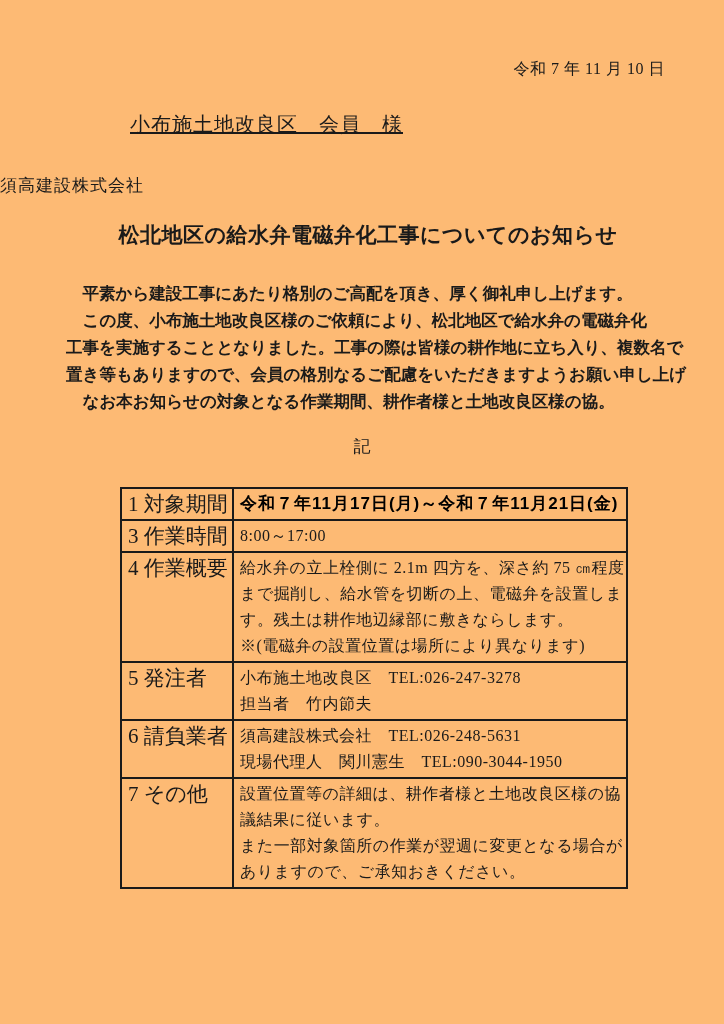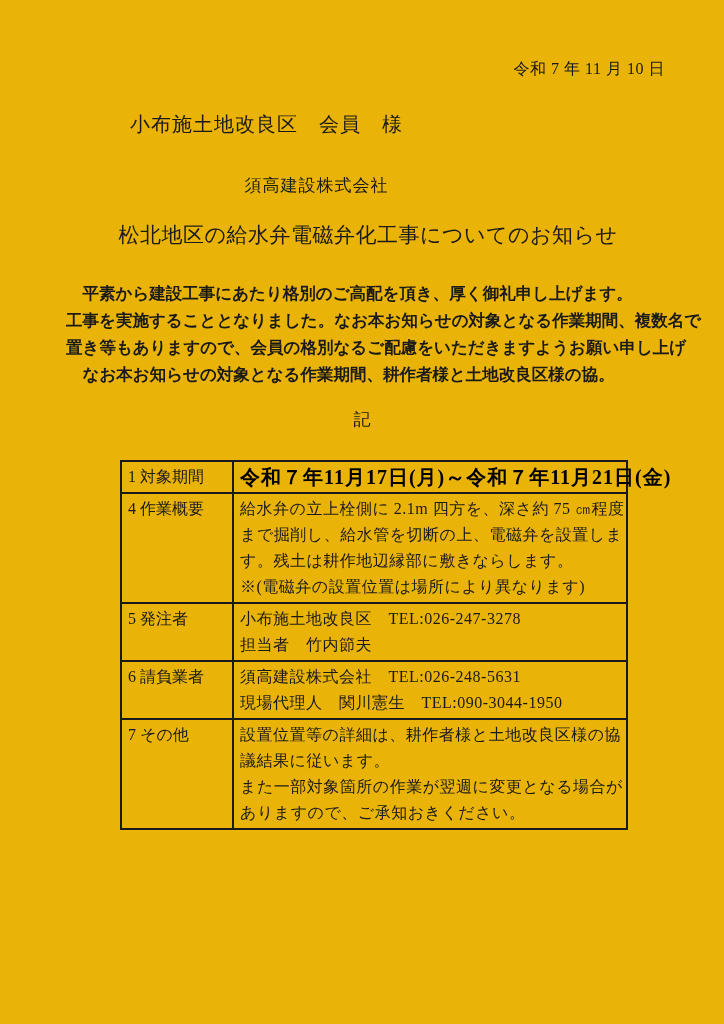--- a/index.html
+++ b/index.html
@@ -8,7 +8,7 @@
     position: relative;
     width: 724px;
     height: 1024px;
-    background: #eab308;
+    background: #fdba74;
     color: #1a1a1a;
     font-family: "Liberation Serif", serif;
     overflow: hidden;

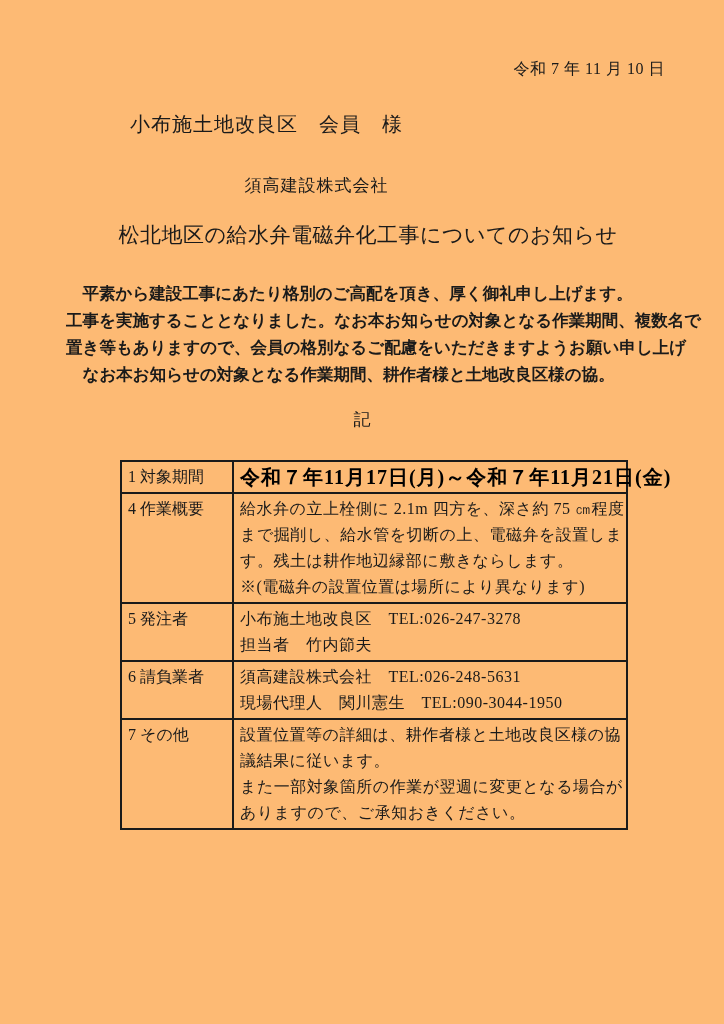--- a/index.html
+++ b/index.html
@@ -25,6 +25,7 @@
     font-size: 20px;
     line-height: 28px;
     letter-spacing: 1px;
+    text-decoration: underline;
   }
   .sender {
     margin: 36px 91px 0 0;

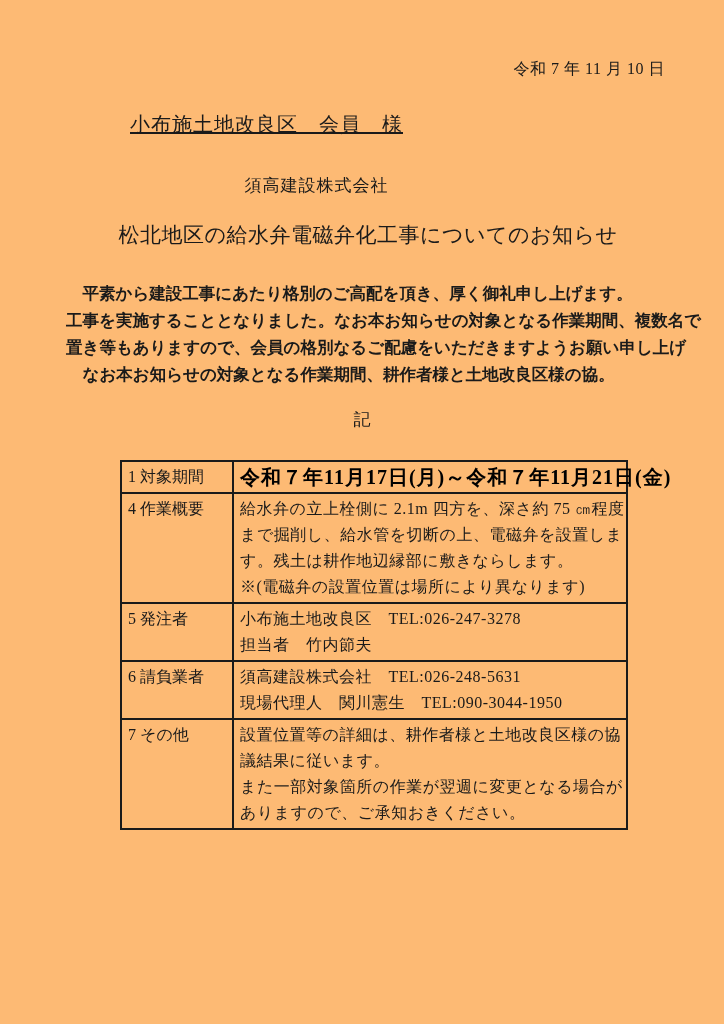--- a/index.html
+++ b/index.html
@@ -29,7 +29,7 @@
   }
   .sender {
     margin: 36px 91px 0 0;
-    text-align: center;
+    text-align: left;
     font-size: 17px;
     line-height: 24px;
     letter-spacing: 1px;

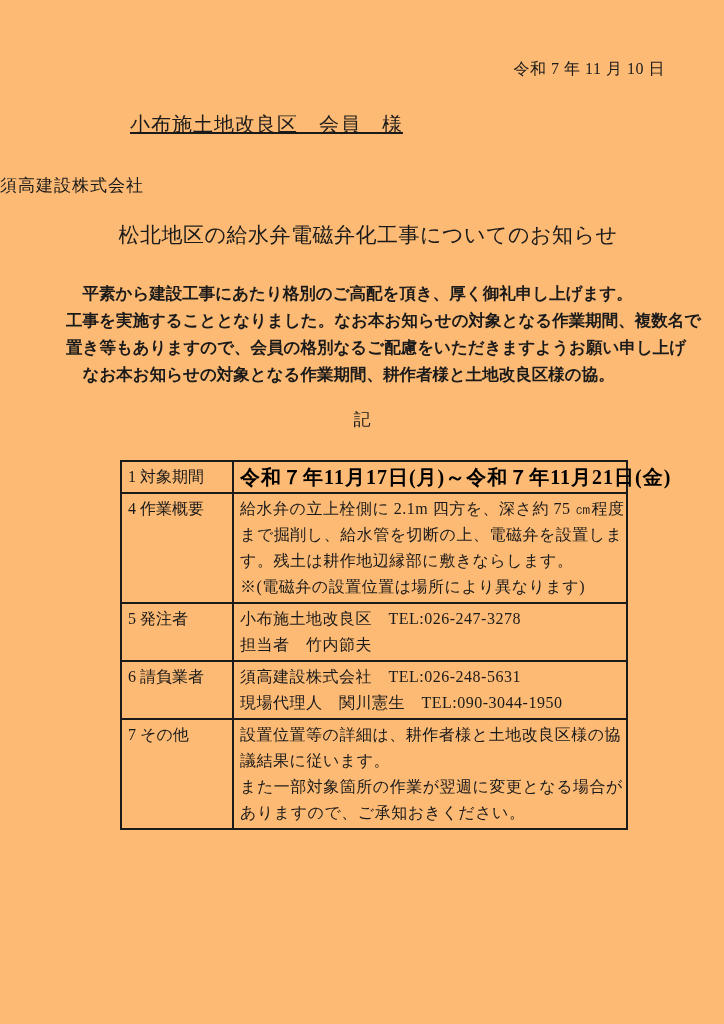--- a/index.html
+++ b/index.html
@@ -38,7 +38,7 @@
     margin: 22px 0 0 12px;
     text-align: center;
     font-size: 21px;
-    font-weight: 400;
+    font-weight: 700;
     letter-spacing: 0.5px;
     line-height: 30px;
   }

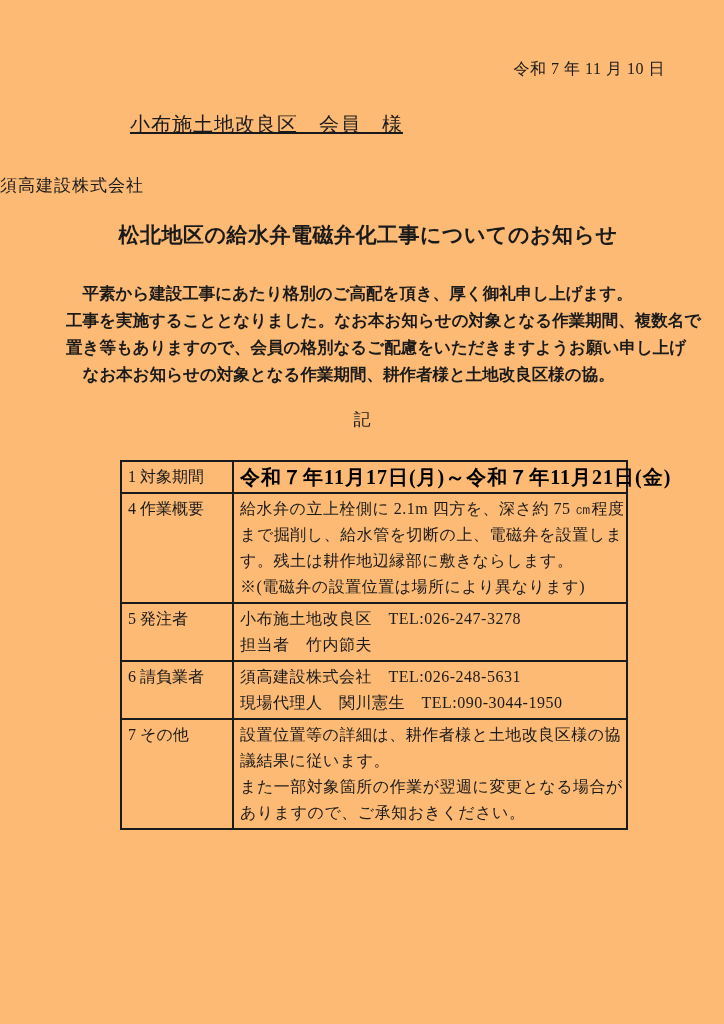--- a/index.html
+++ b/index.html
@@ -87,6 +87,7 @@
 
   <div class="body-text">
     <div class="bline">　平素から建設工事にあたり格別のご高配を頂き、厚く御礼申し上げます。</div>
+    <div class="bline">　この度、小布施土地改良区様のご依頼により、松北地区で給水弁の電磁弁化</div>
     <div class="bline">工事を実施することとなりました。なお本お知らせの対象となる作業期間、複数名で</div>
     <div class="bline">置き等もありますので、会員の格別なるご配慮をいただきますようお願い申し上げ</div>
     <div class="bline">　なお本お知らせの対象となる作業期間、耕作者様と土地改良区様の協。</div>

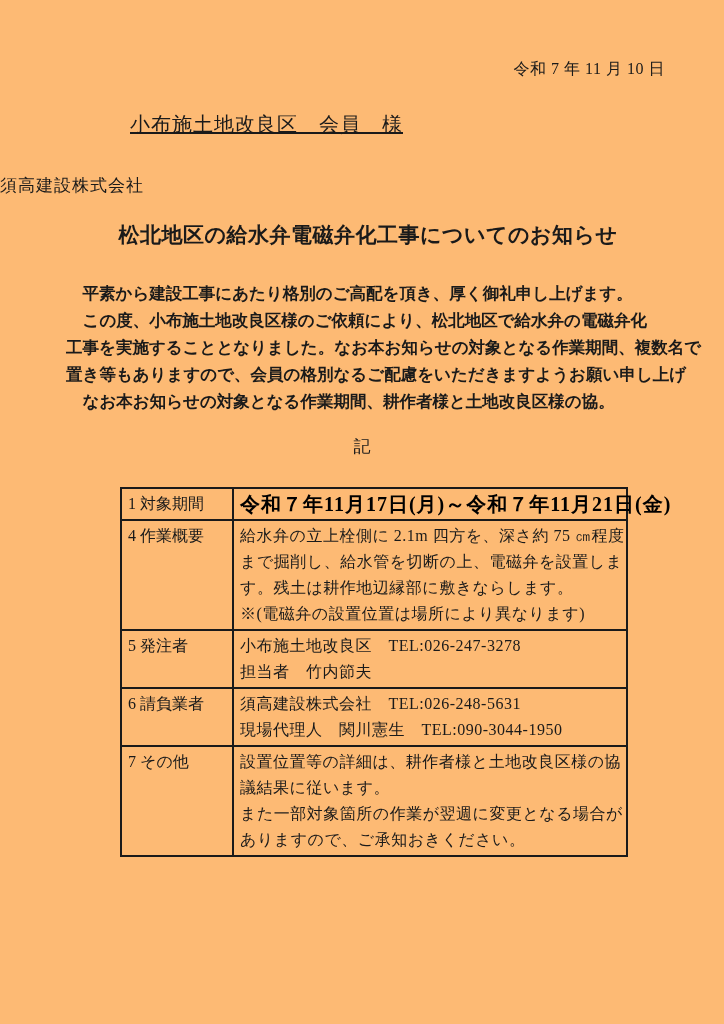--- a/index.html
+++ b/index.html
@@ -88,7 +88,7 @@
   <div class="body-text">
     <div class="bline">　平素から建設工事にあたり格別のご高配を頂き、厚く御礼申し上げます。</div>
     <div class="bline">　この度、小布施土地改良区様のご依頼により、松北地区で給水弁の電磁弁化</div>
-    <div class="bline">工事を実施することとなりました。なお本お知らせの対象となる作業期間、複数名で</div>
+    <div class="bline">工事を実施することとなりました。工事の際は皆様の耕作地に立ち入り、複数名で</div>
     <div class="bline">置き等もありますので、会員の格別なるご配慮をいただきますようお願い申し上げ</div>
     <div class="bline">　なお本お知らせの対象となる作業期間、耕作者様と土地改良区様の協。</div>
   </div>

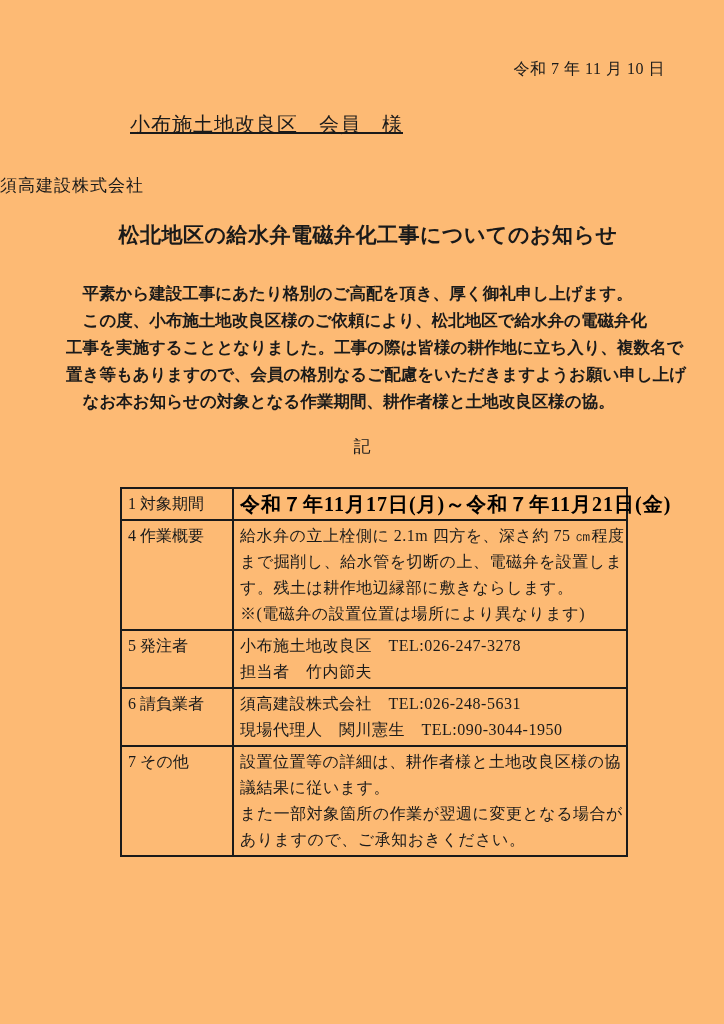--- a/index.html
+++ b/index.html
@@ -61,7 +61,7 @@
     vertical-align: top;
     padding: 2px 2px 2px 6px;
   }
-  td.lbl { width: 112px; font-size: 16px; margin-top: 40px; }
+  td.lbl { width: 112px; font-size: 21px; margin-top: 40px; }
   td.val { padding-left: 8px; font-size: 16px; letter-spacing: 0.5px; }
   .lline, .vline { line-height: 26px; white-space: pre; }
   td.val.bold {

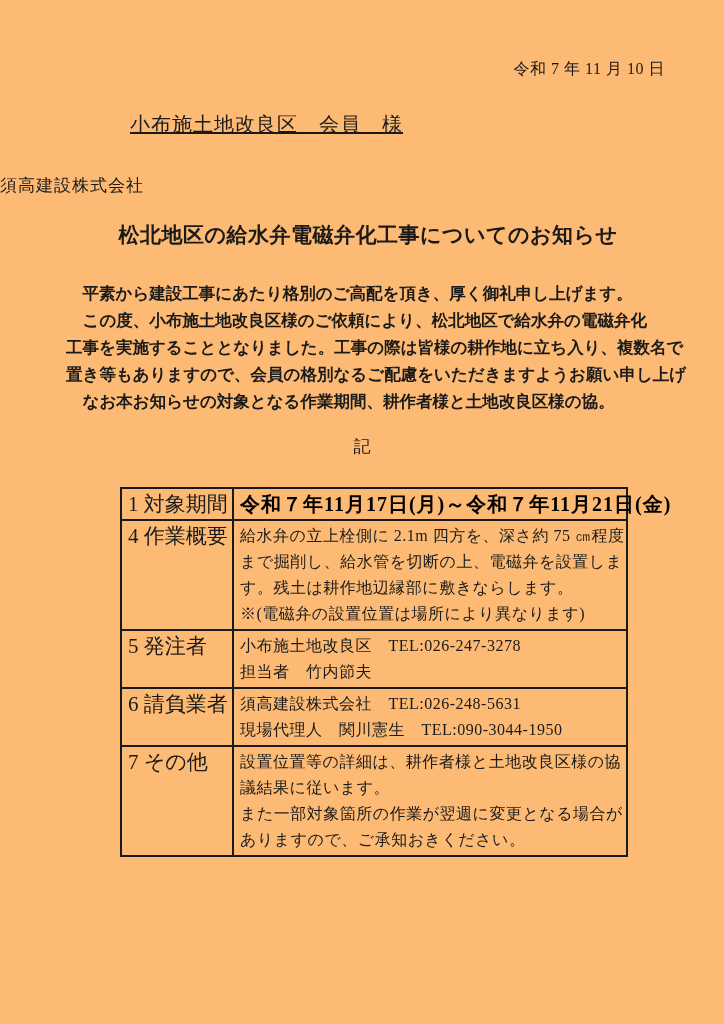--- a/index.html
+++ b/index.html
@@ -65,9 +65,9 @@
   td.val { padding-left: 8px; font-size: 16px; letter-spacing: 0.5px; }
   .lline, .vline { line-height: 26px; white-space: pre; }
   td.val.bold {
-    font-family: Liberation Serif, serif;
+    font-family: Liberation Sans, sans-serif;
     font-weight: bold;
-    font-size: 20px;
+    font-size: 17px;
     color: #000000;
     letter-spacing: 1px;
   }

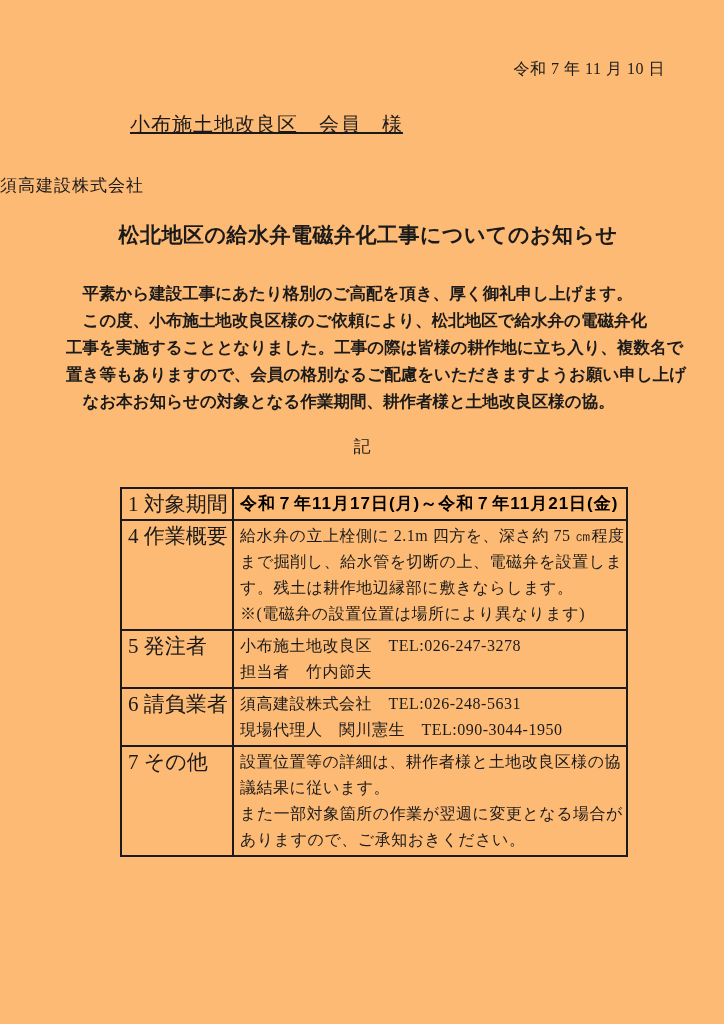--- a/index.html
+++ b/index.html
@@ -107,6 +107,14 @@
     </tr>
     <tr>
       <td class="lbl">
+        <div class="lline">3 作業時間</div>
+      </td>
+      <td class="val">
+        <div class="vline">8:00～17:00</div>
+      </td>
+    </tr>
+    <tr>
+      <td class="lbl">
         <div class="lline">4 作業概要</div>
       </td>
       <td class="val">

